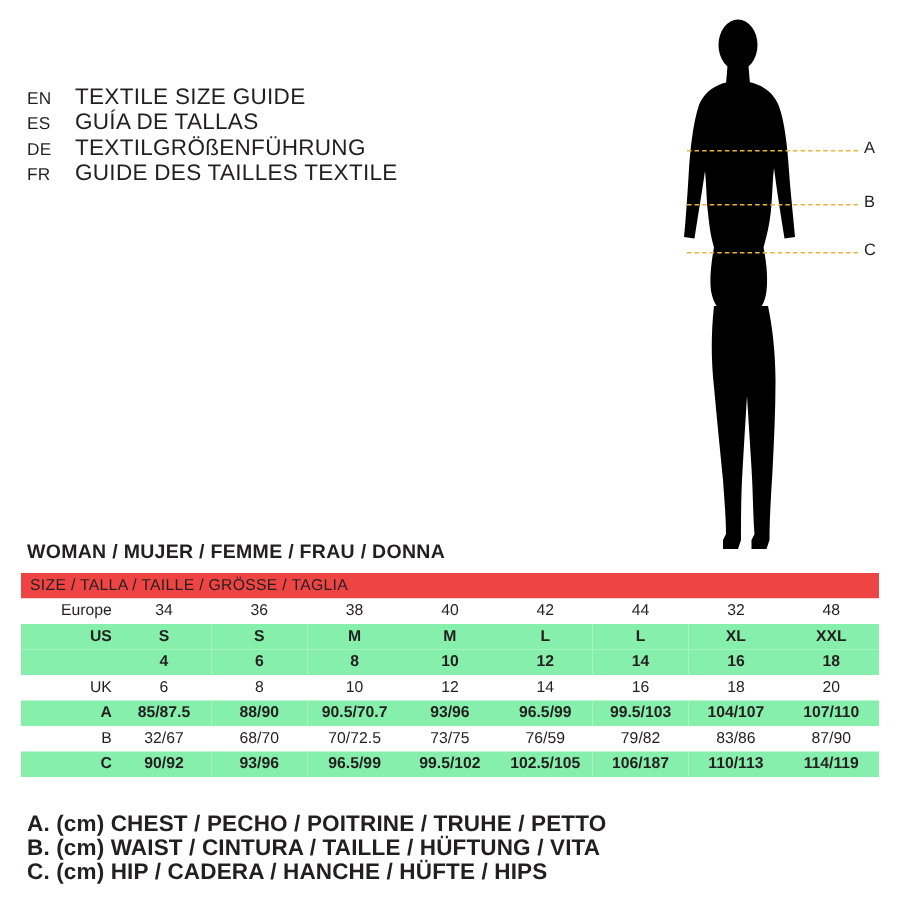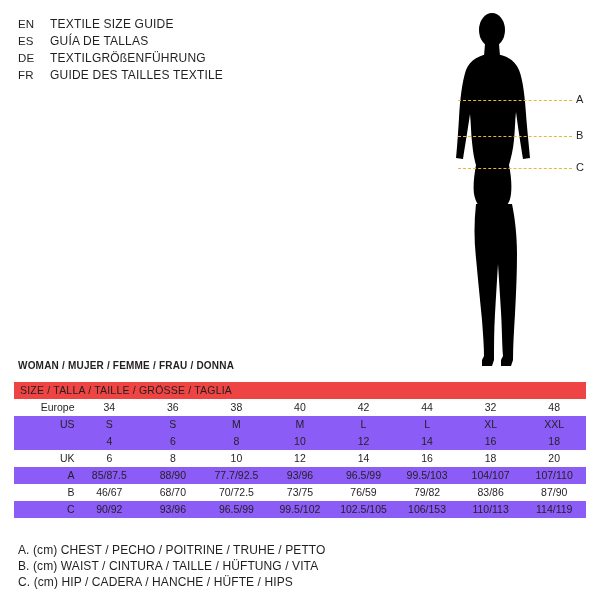--- a/index.html
+++ b/index.html
@@ -41,9 +41,10 @@
     color: #231f20;
   }
   .lang-text {
-    font-size: 12px;
+    font-size: 15px;
     letter-spacing: 0.2px;
     color: #231f20;
+    margin-top: 40px;
   }
 
   

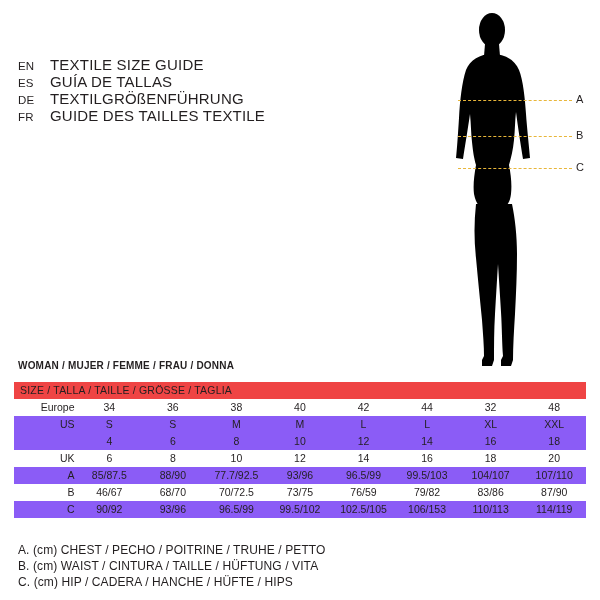--- a/index.html
+++ b/index.html
@@ -77,7 +77,7 @@
     position: absolute;
     top: 360px;
     left: 18px;
-    font-size: 10px;
+    font-size: 13px;
     font-weight: bold;
     letter-spacing: 0.2px;
     color: #231f20;

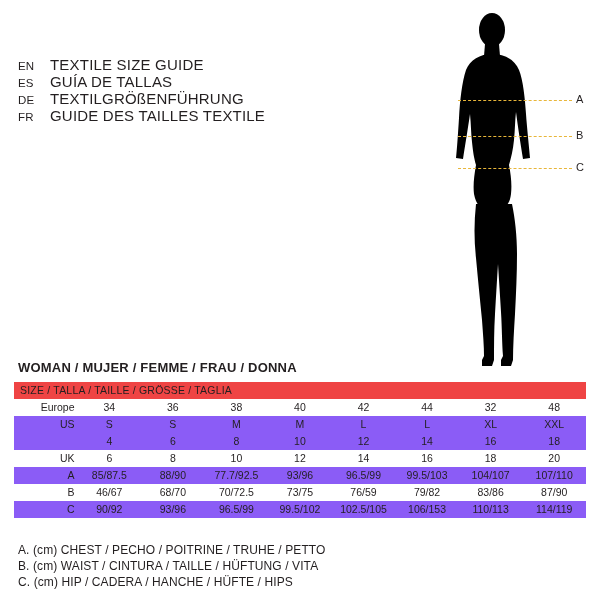--- a/index.html
+++ b/index.html
@@ -109,7 +109,8 @@
     padding-left: 6px;
   }
   .size-table tr.shade td {
-    background: #8b5cf6;
+    background: #86efac;
+    font-weight: bold;
   }
   .size-table tr.plain td {
     background: #ffffff;

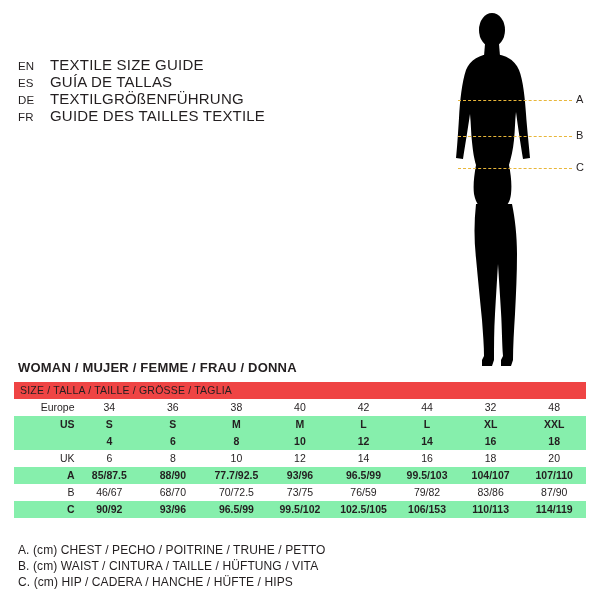--- a/index.html
+++ b/index.html
@@ -270,7 +270,7 @@
         <td class="rowlabel">A</td>
         <td>85/87.5</td>
         <td>88/90</td>
-        <td>77.7/92.5</td>
+        <td>90.5/70.7</td>
         <td>93/96</td>
         <td>96.5/99</td>
         <td>99.5/103</td>

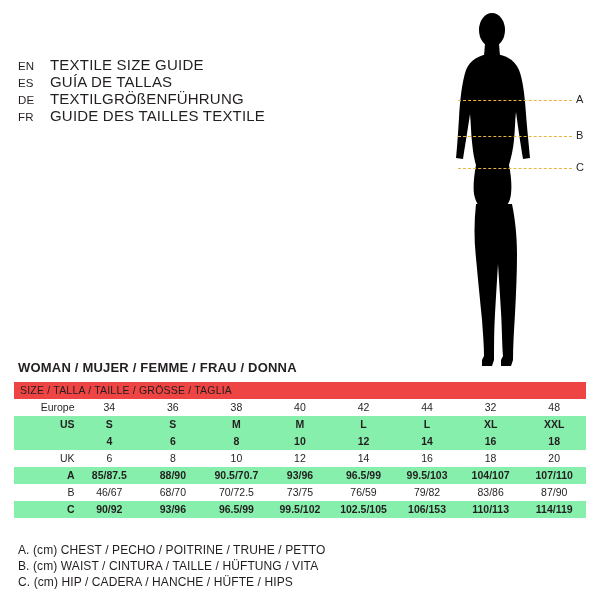--- a/index.html
+++ b/index.html
@@ -279,7 +279,7 @@
       </tr>
       <tr class="plain">
         <td class="rowlabel">B</td>
-        <td>46/67</td>
+        <td>32/67</td>
         <td>68/70</td>
         <td>70/72.5</td>
         <td>73/75</td>

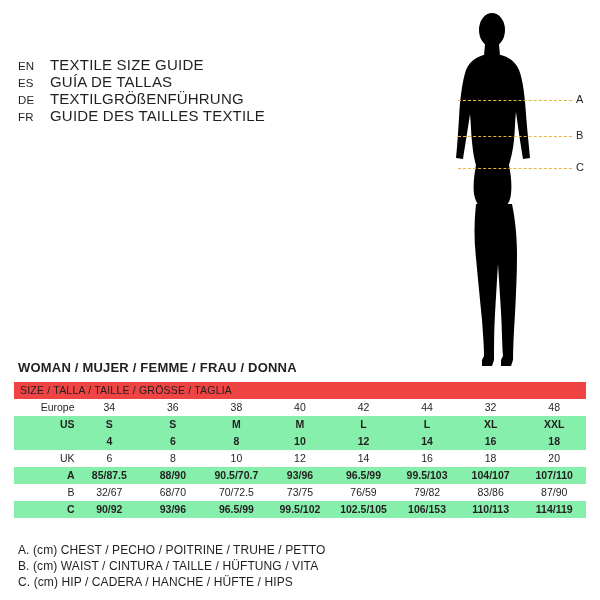--- a/index.html
+++ b/index.html
@@ -295,7 +295,7 @@
         <td>96.5/99</td>
         <td>99.5/102</td>
         <td>102.5/105</td>
-        <td>106/153</td>
+        <td>106/187</td>
         <td>110/113</td>
         <td>114/119</td>
       </tr>

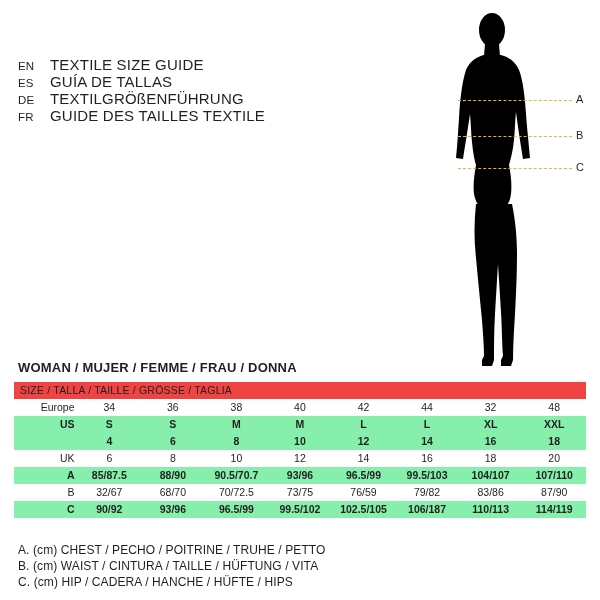--- a/index.html
+++ b/index.html
@@ -129,8 +129,8 @@
     width: 560px;
   }
   .legend div {
-    font-size: 12px;
-    font-weight: normal;
+    font-size: 15px;
+    font-weight: bold;
     line-height: 16px;
     letter-spacing: 0.1px;
     color: #231f20;

